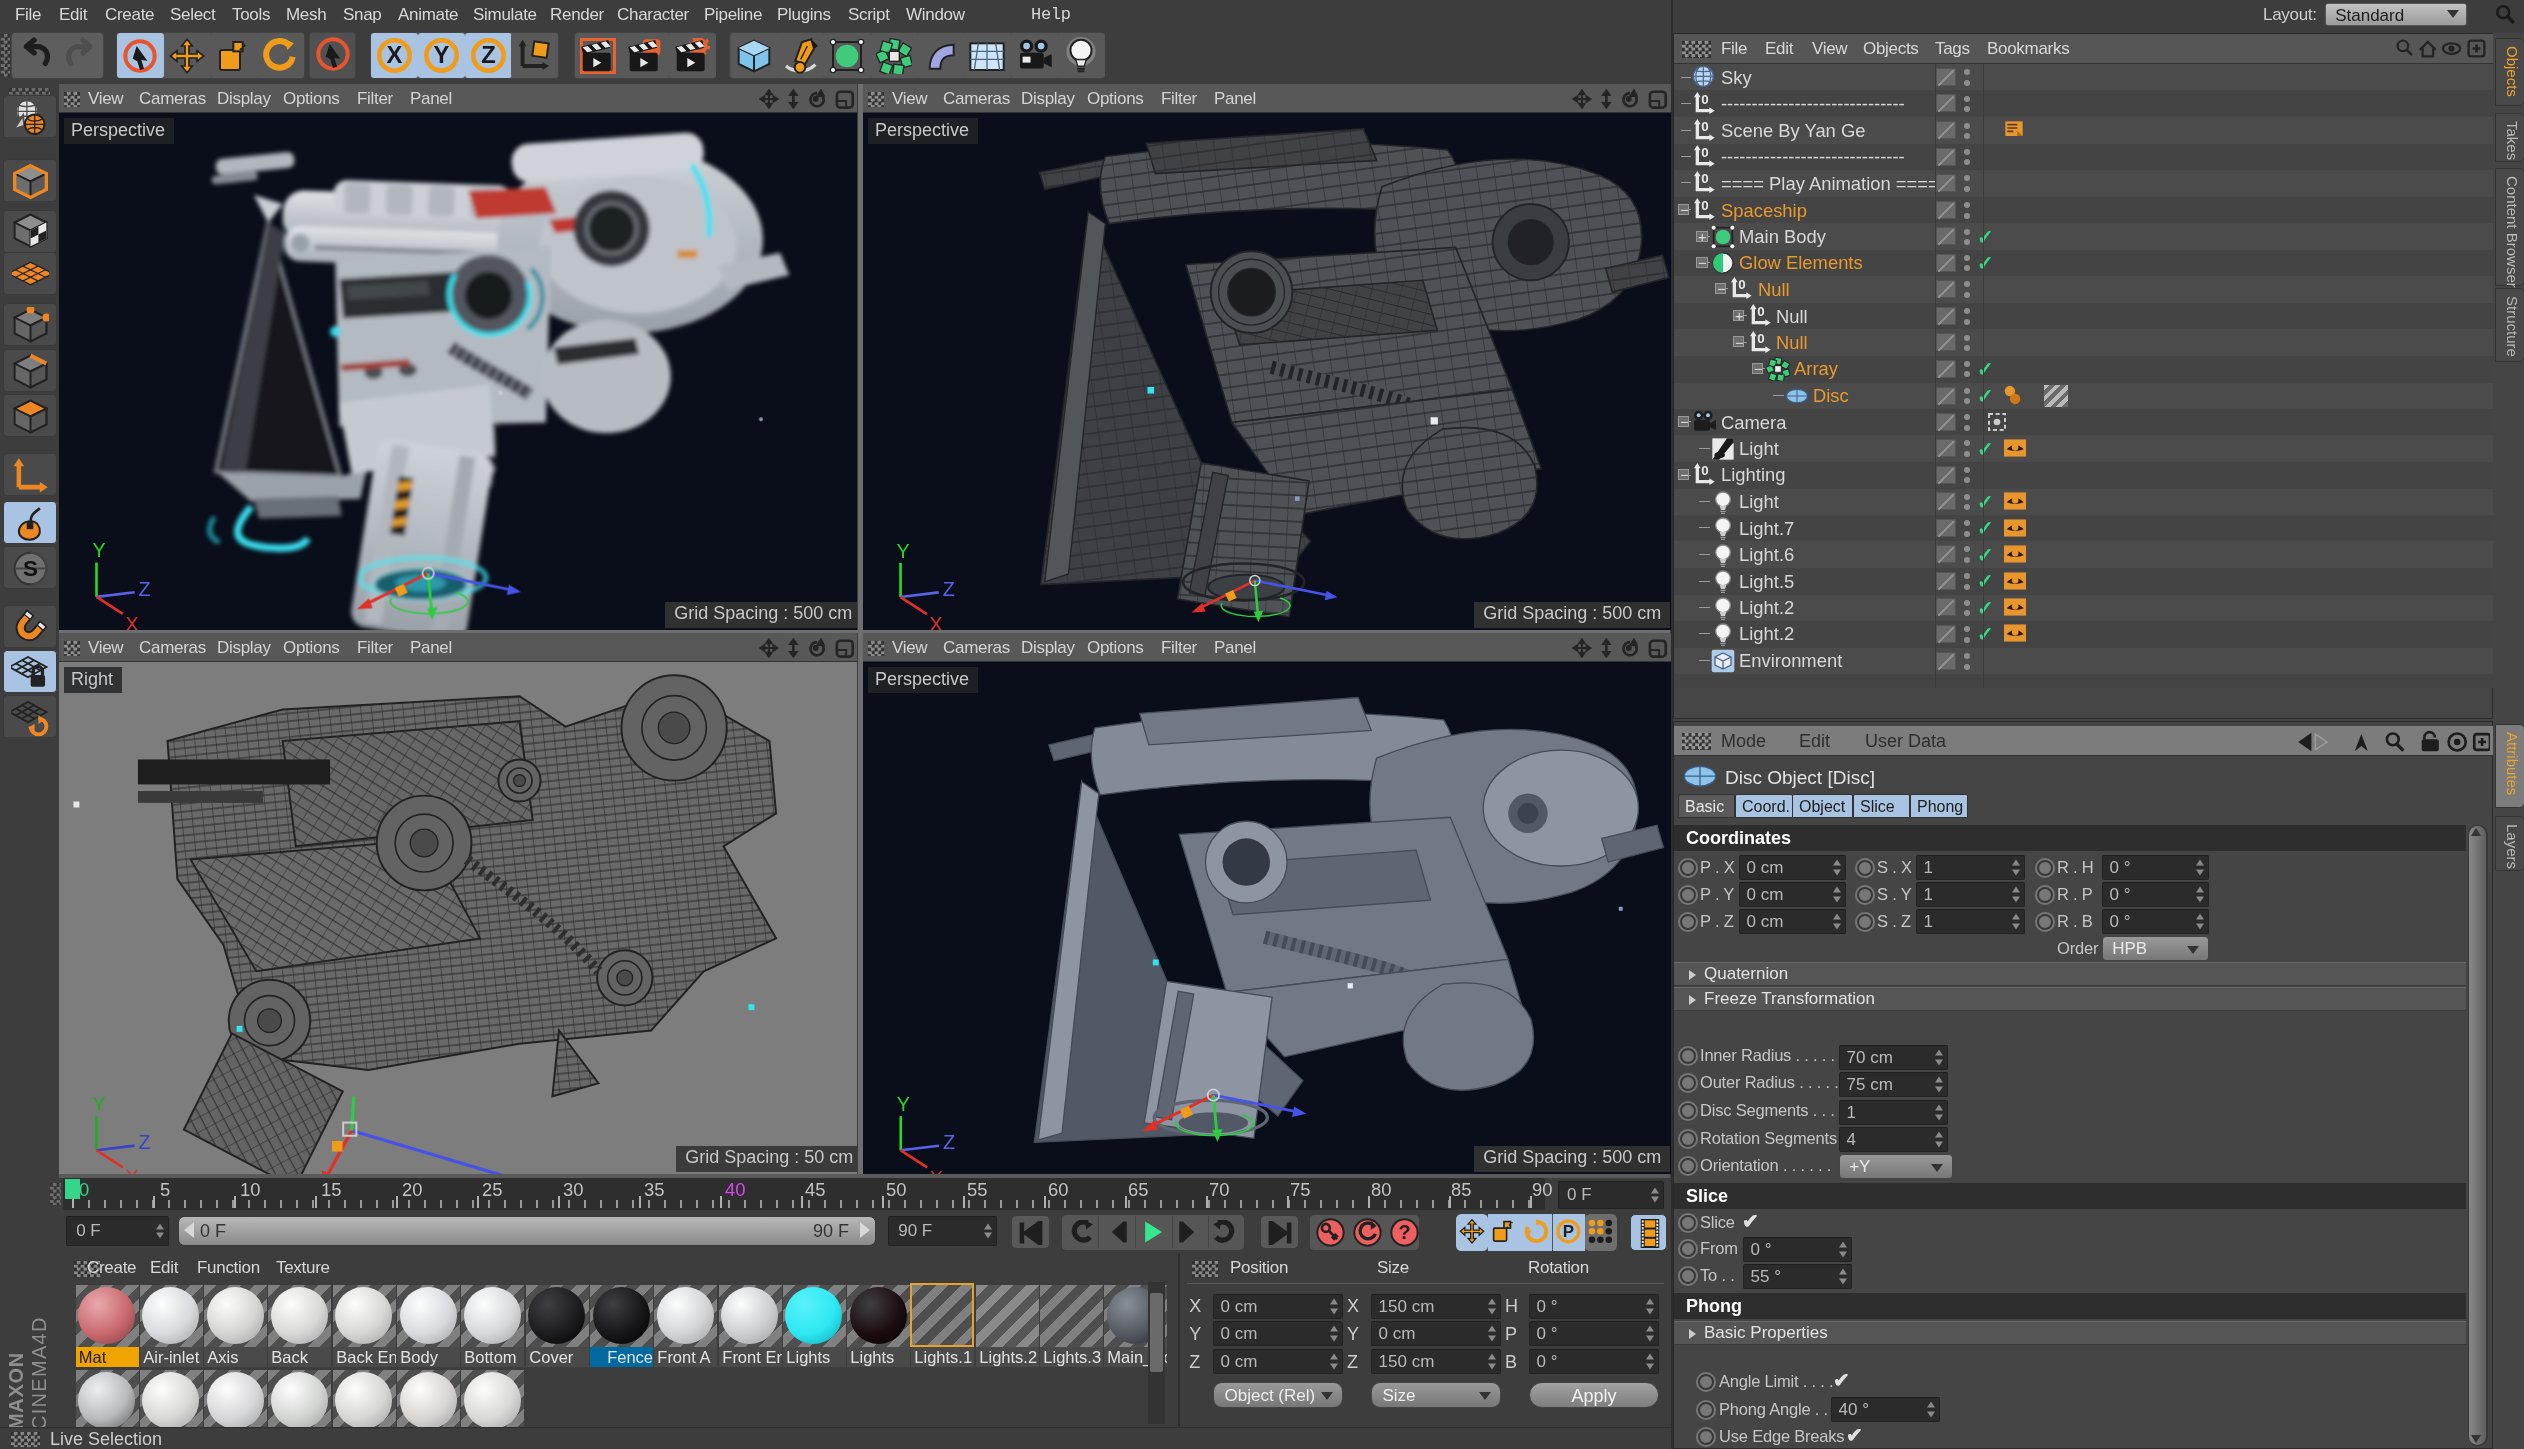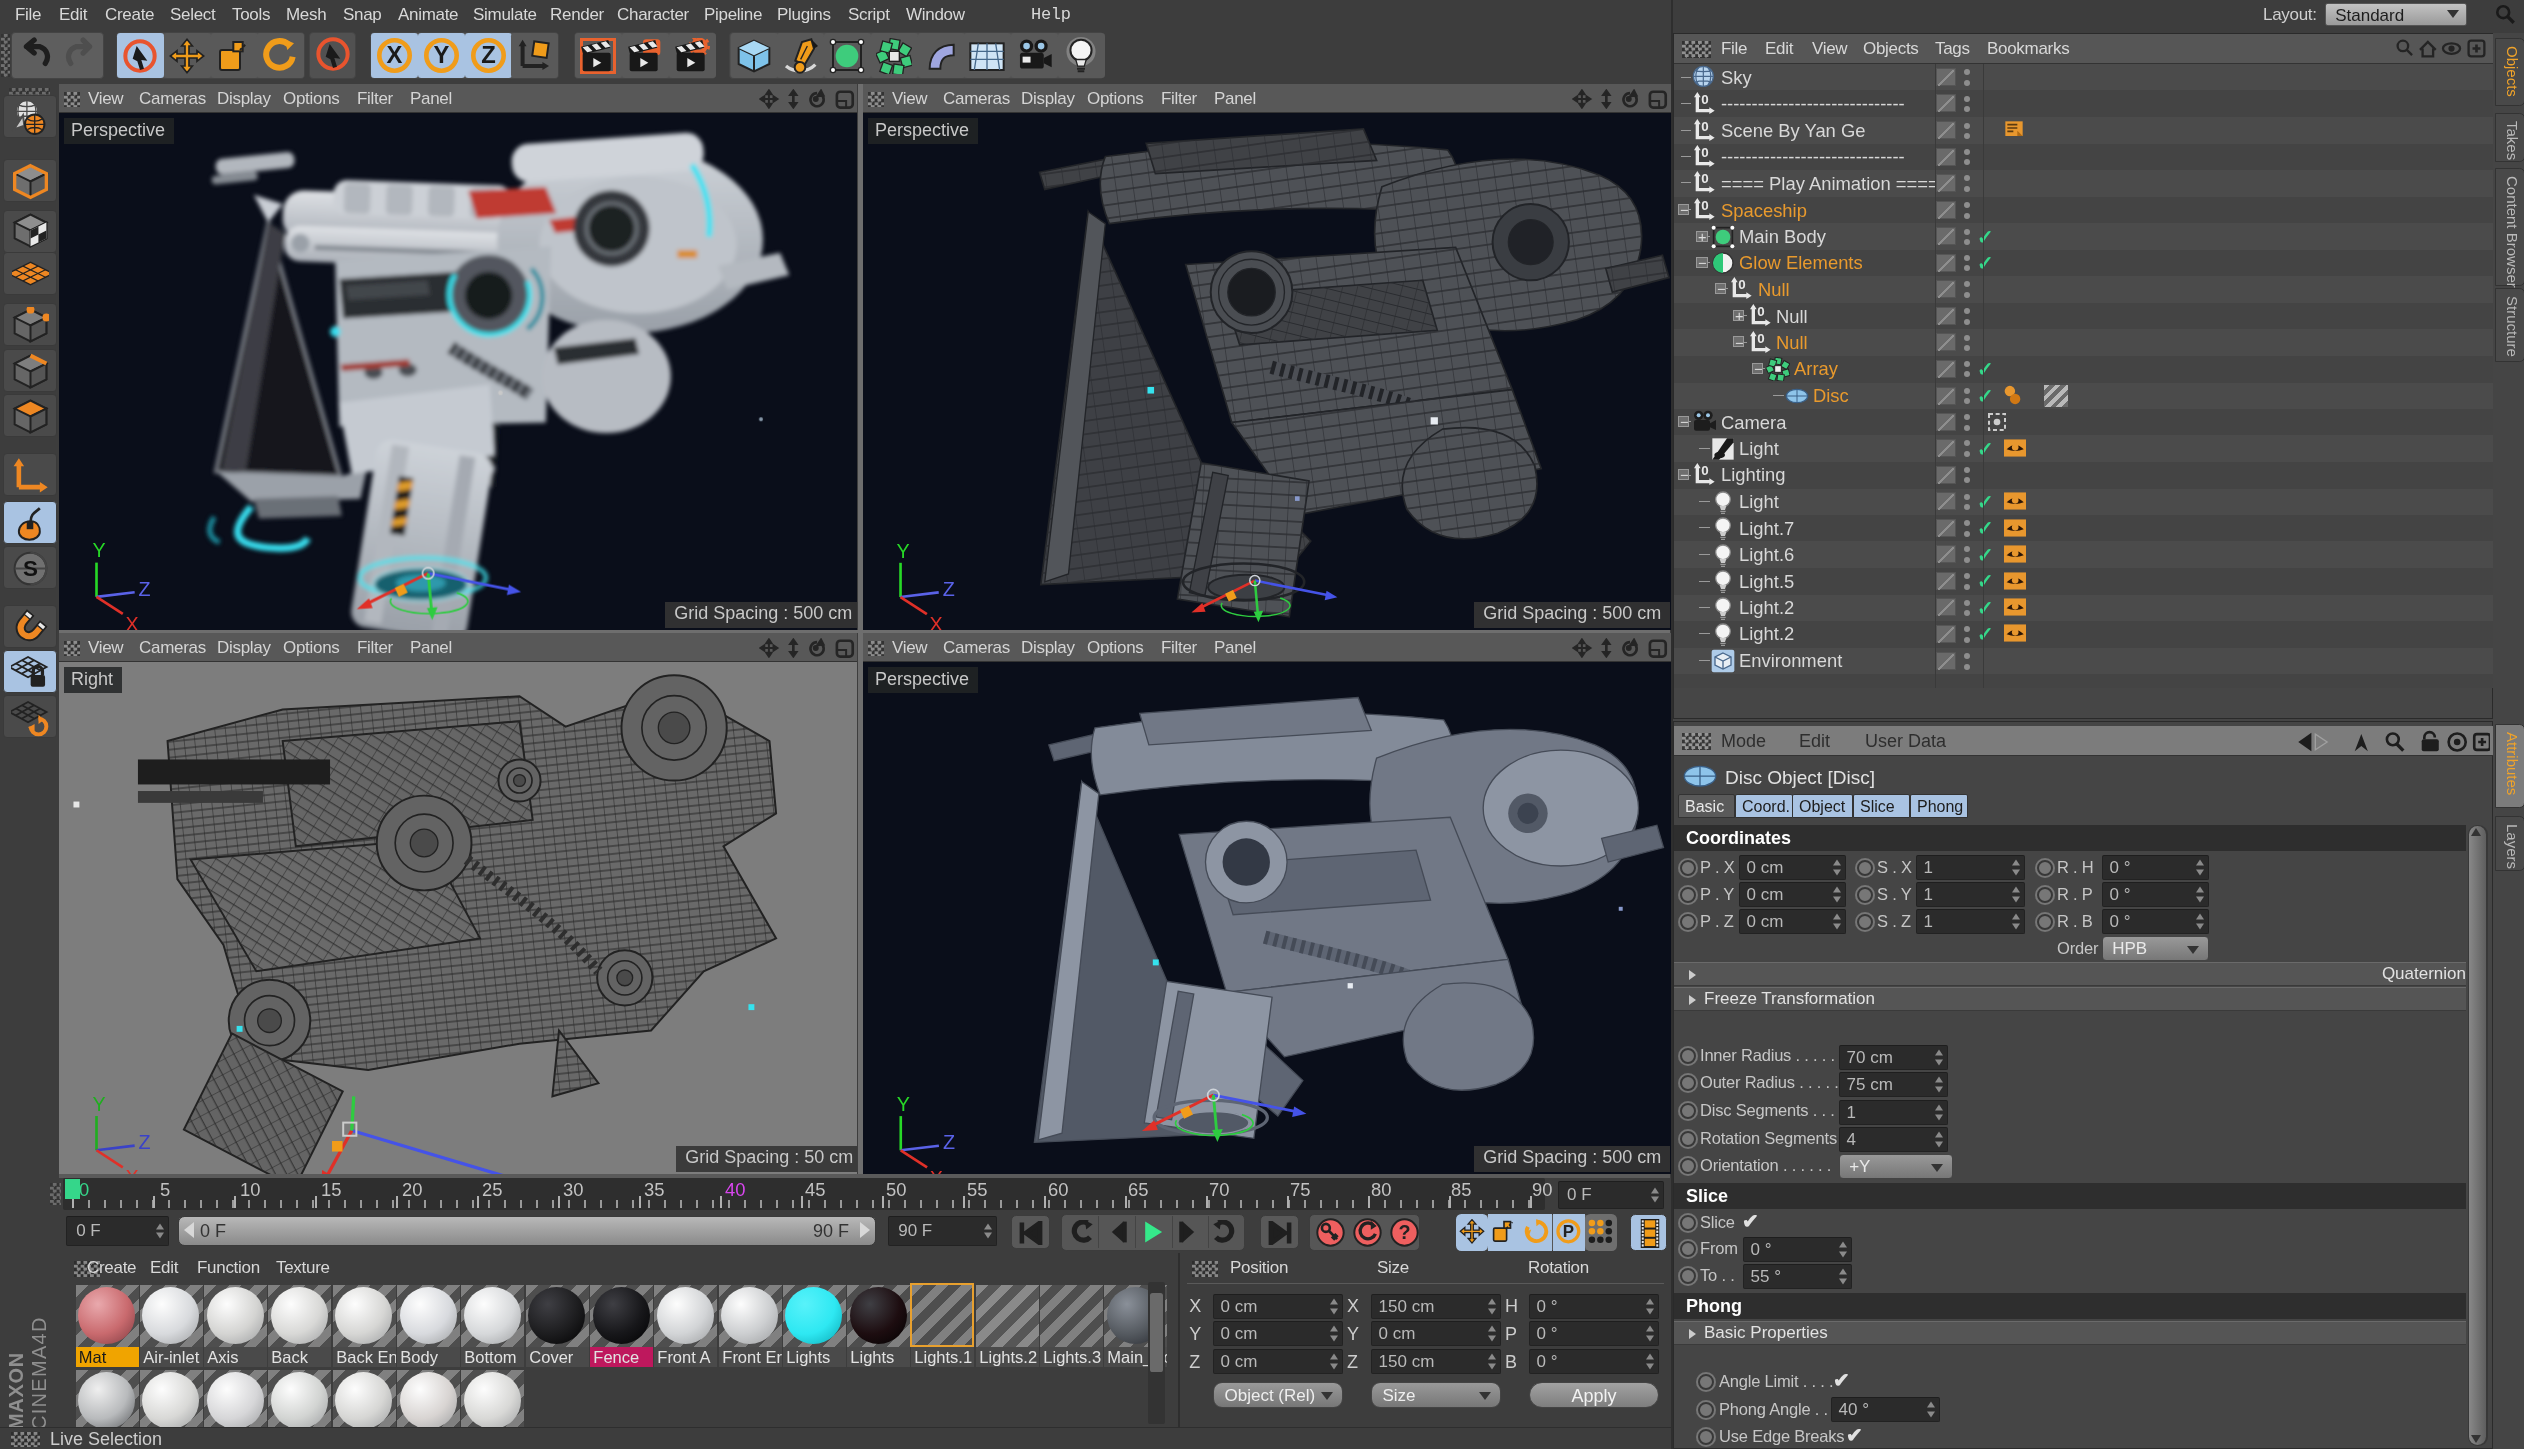--- a/index.html
+++ b/index.html
@@ -1554,7 +1554,7 @@
 <div class="abs drop" style="left:428px;top:214px;width:107px;height:25px;border-radius:4px;">
           <span style="position:absolute;left:9.2px;top:2px;">HPB</span>
         </div>
-<div class="cbar" style="top:240px;text-align:right;">Quaternion</div>
+<div class="cbar" style="top:240px;">Quaternion</div>
 <div class="cbar" style="top:265px;">Freeze Transformation</div>
 <div class="radio" style="left:4px;top:324px;"></div>
 <span class="alabel" style="left:26px;top:324px;">Inner Radius . . . . .</span>

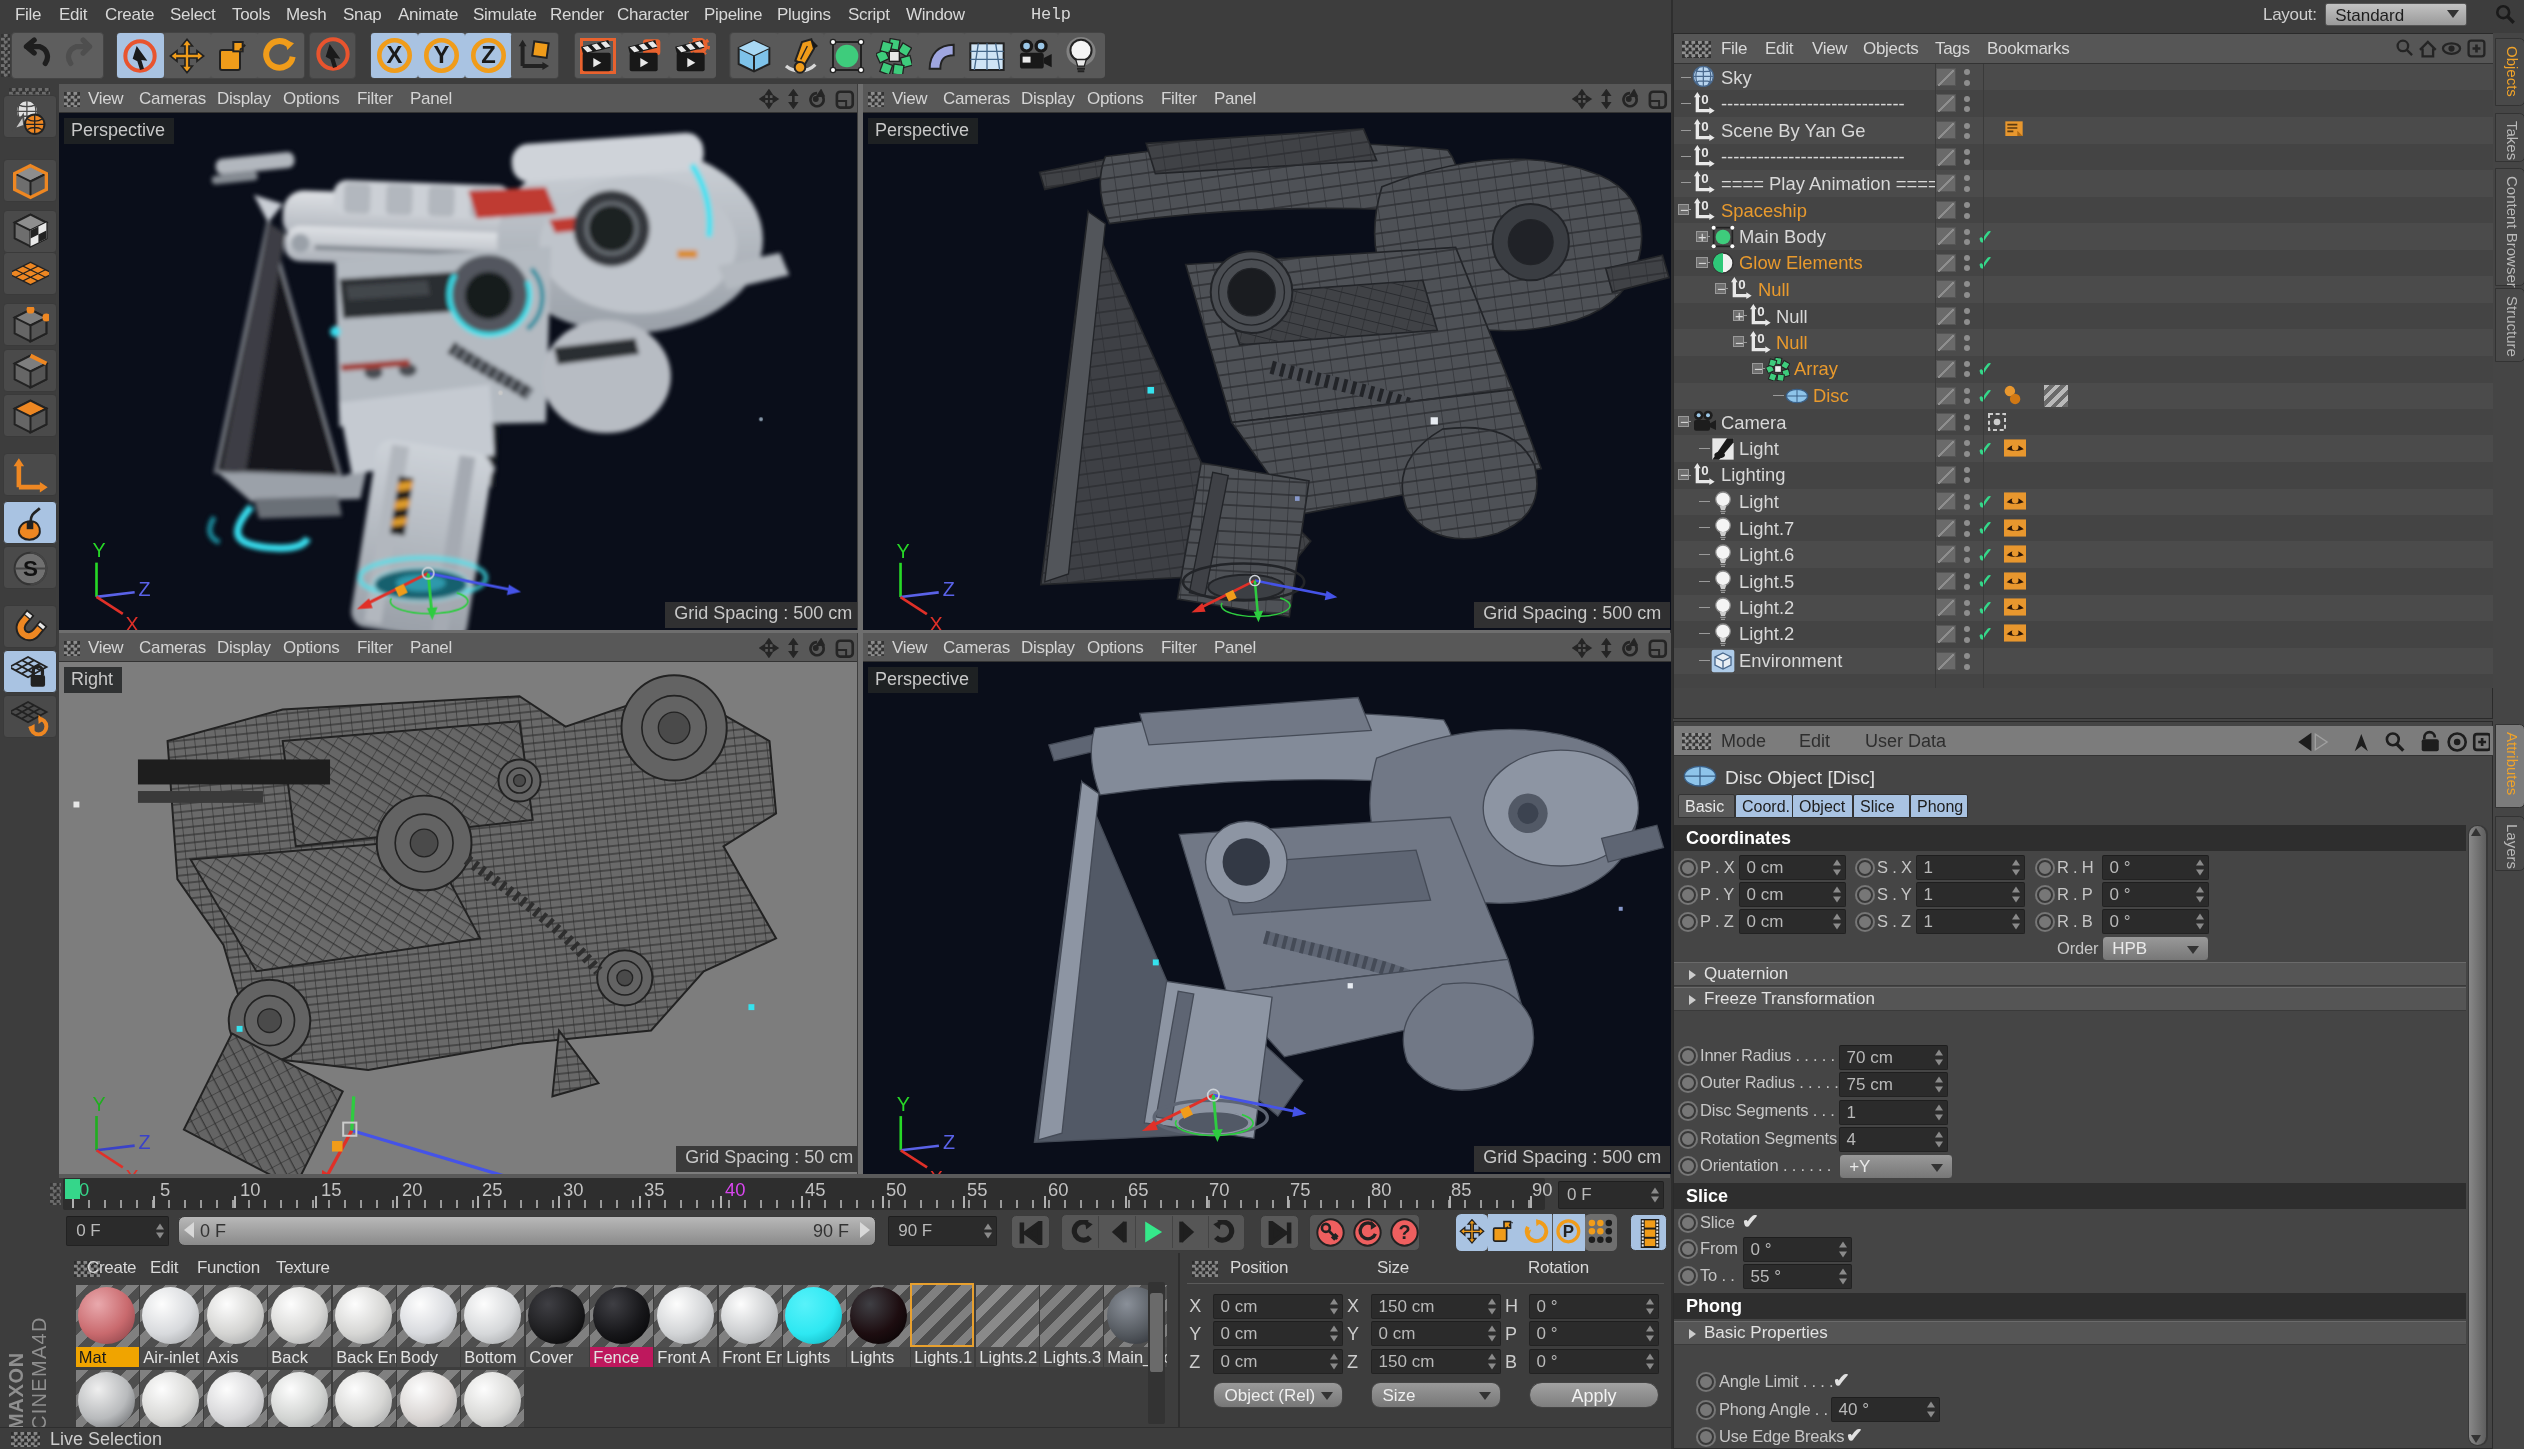--- a/index.html
+++ b/index.html
@@ -922,7 +922,7 @@
 <div class="abs mlabel" style="left:467px;top:94px;background:#4a4a4a;color:#e2e2e2;">Cover</div>
 <div class="abs mthumb" style="left:531px;top:32px;"></div>
 <div class="abs sphere" style="left:534px;top:34px;background:radial-gradient(circle at 35% 30%, #3f3f44 0%, #17171a 55%, #000 100%);"></div>
-<div class="abs mlabel" style="left:531px;top:94px;background:#be185d;color:#e2e2e2;">Fence</div>
+<div class="abs mlabel" style="left:531px;top:94px;background:#0369a1;color:#e2e2e2;text-align:right;">Fence</div>
 <div class="abs mthumb" style="left:595px;top:32px;"></div>
 <div class="abs sphere" style="left:598px;top:34px;background:radial-gradient(circle at 35% 30%, #fdfdfd 0%, #d2d4d6 55%, #9a9c9e 100%);"></div>
 <div class="abs mlabel" style="left:595px;top:94px;background:#4a4a4a;color:#e2e2e2;">Front A</div>

